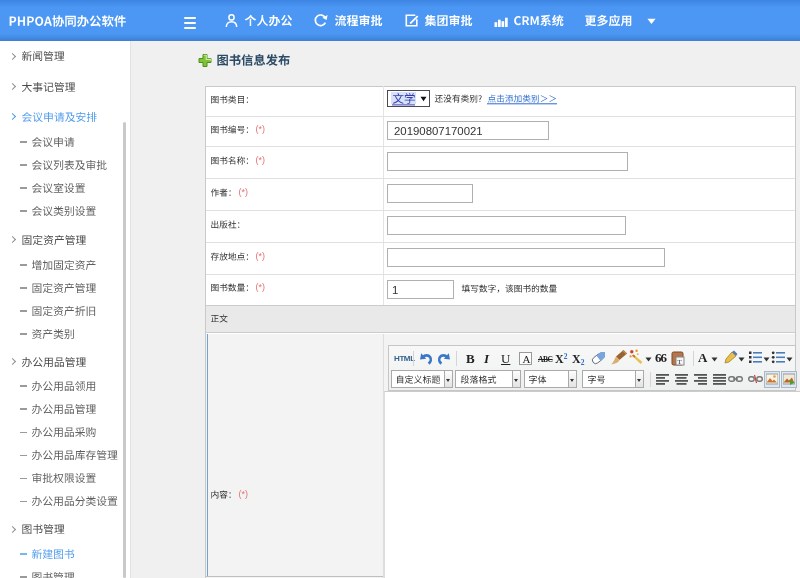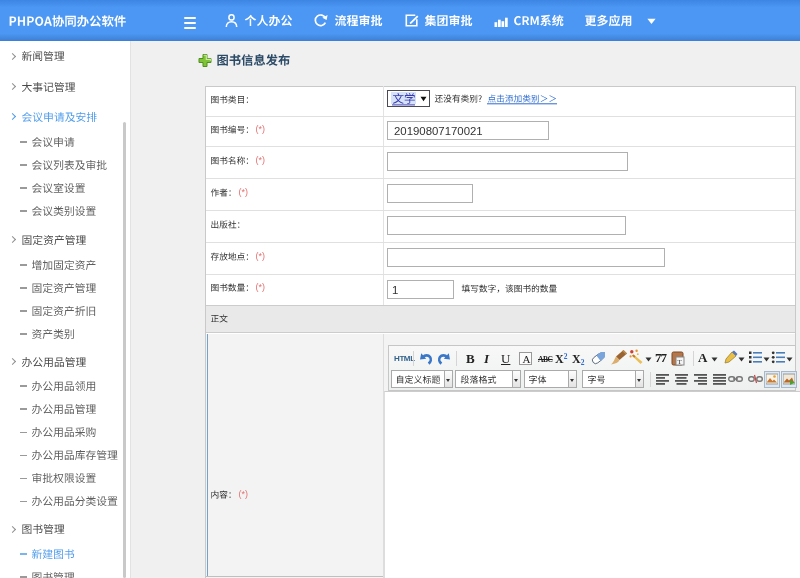--- a/index.html
+++ b/index.html
@@ -287,7 +287,7 @@
 <svg class="abs" style="left:645px;top:357px" width="7" height="5" viewBox="0 0 7 5">
     <path d="M0.5 0.5 L6.5 0.5 L3.5 4.5 Z" fill="#333"></path>
   </svg>
-<div class="tbtn" style="left:655px;top:350px;font-size:13px;font-weight:bold;letter-spacing:-1px;">77</div>
+<div class="tbtn" style="left:655px;top:350px;font-size:13px;font-weight:bold;letter-spacing:-1px;">66</div>
 <svg class="abs" style="left:671px;top:351px" width="15" height="15" viewBox="0 0 15 15">
     <rect x="1" y="1" width="11" height="13" rx="1.5" fill="#b4764a" stroke="#7a4a22" stroke-width="1"></rect>
     <rect x="5" y="6" width="8" height="8" fill="#f4f4f4" stroke="#888" stroke-width="1"></rect>

